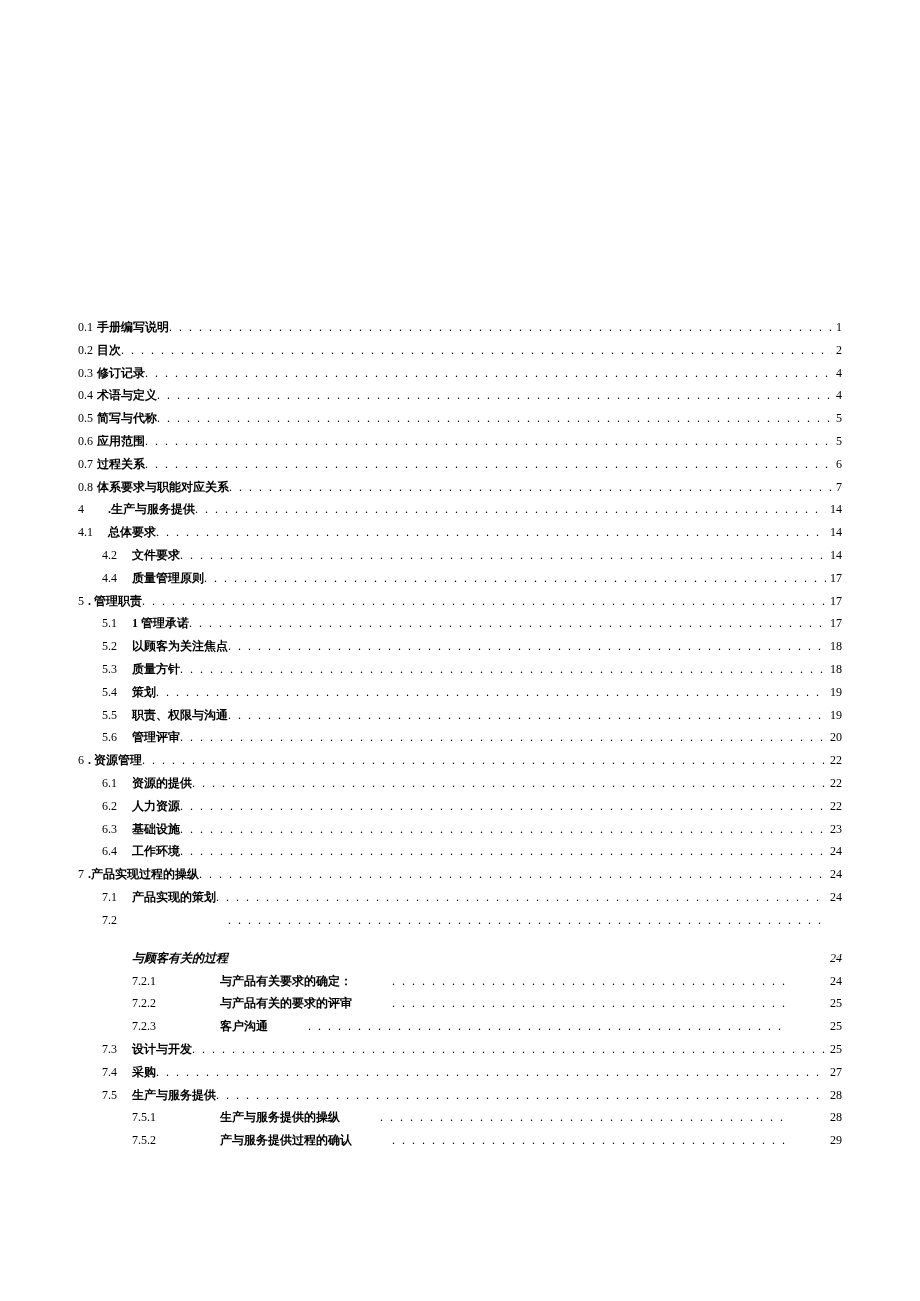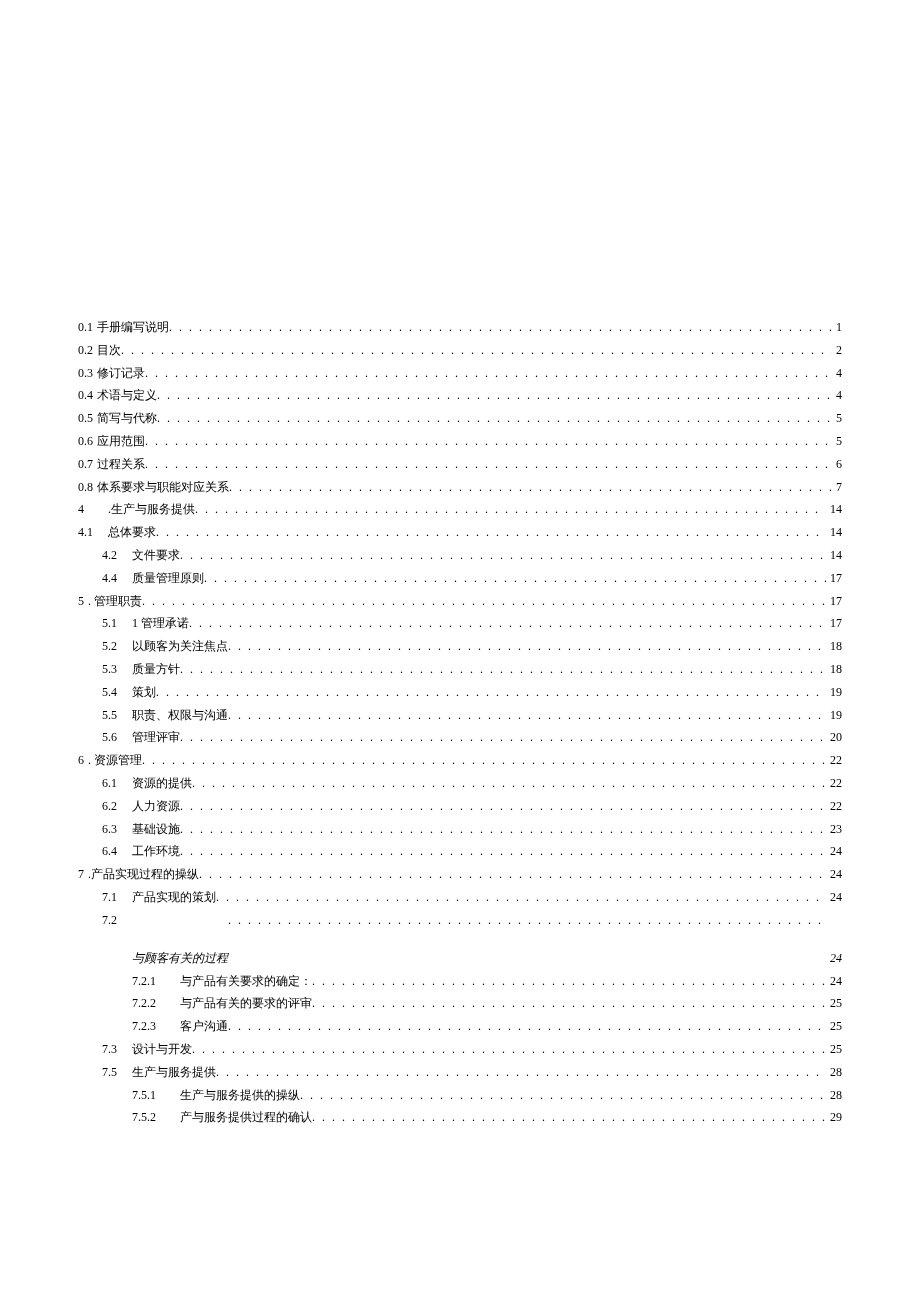--- a/index.html
+++ b/index.html
@@ -33,6 +33,7 @@
   .toc-row .label {
     flex: 0 0 auto;
     padding-left: 4px;
+    font-weight: bold;
   }
   .toc-row .dots {
     flex: 1 1 auto;

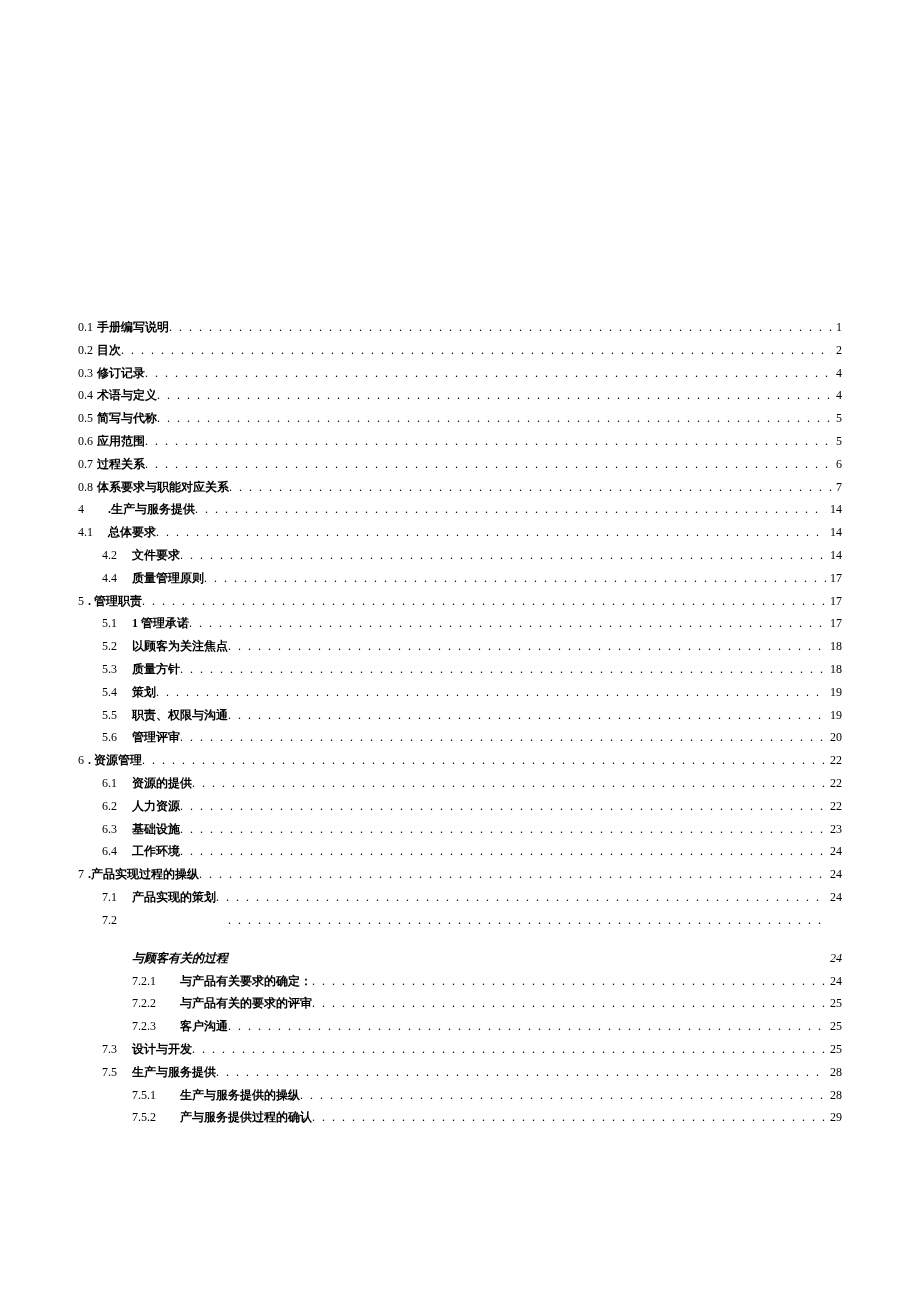--- a/index.html
+++ b/index.html
@@ -52,7 +52,7 @@
   }
   .lvl-0 { padding-left: 0px; }
   .lvl-1 { padding-left: 24px; }
-  .lvl-2 { padding-left: 54px; }
+  .lvl-2 { padding-left: 54px; gap: 40px; }
   .italic { font-style: italic; margin-top: 38px; }
   .num-col-1 { min-width: 26px; display: inline-block; }
   .num-col-2 { min-width: 44px; display: inline-block; }

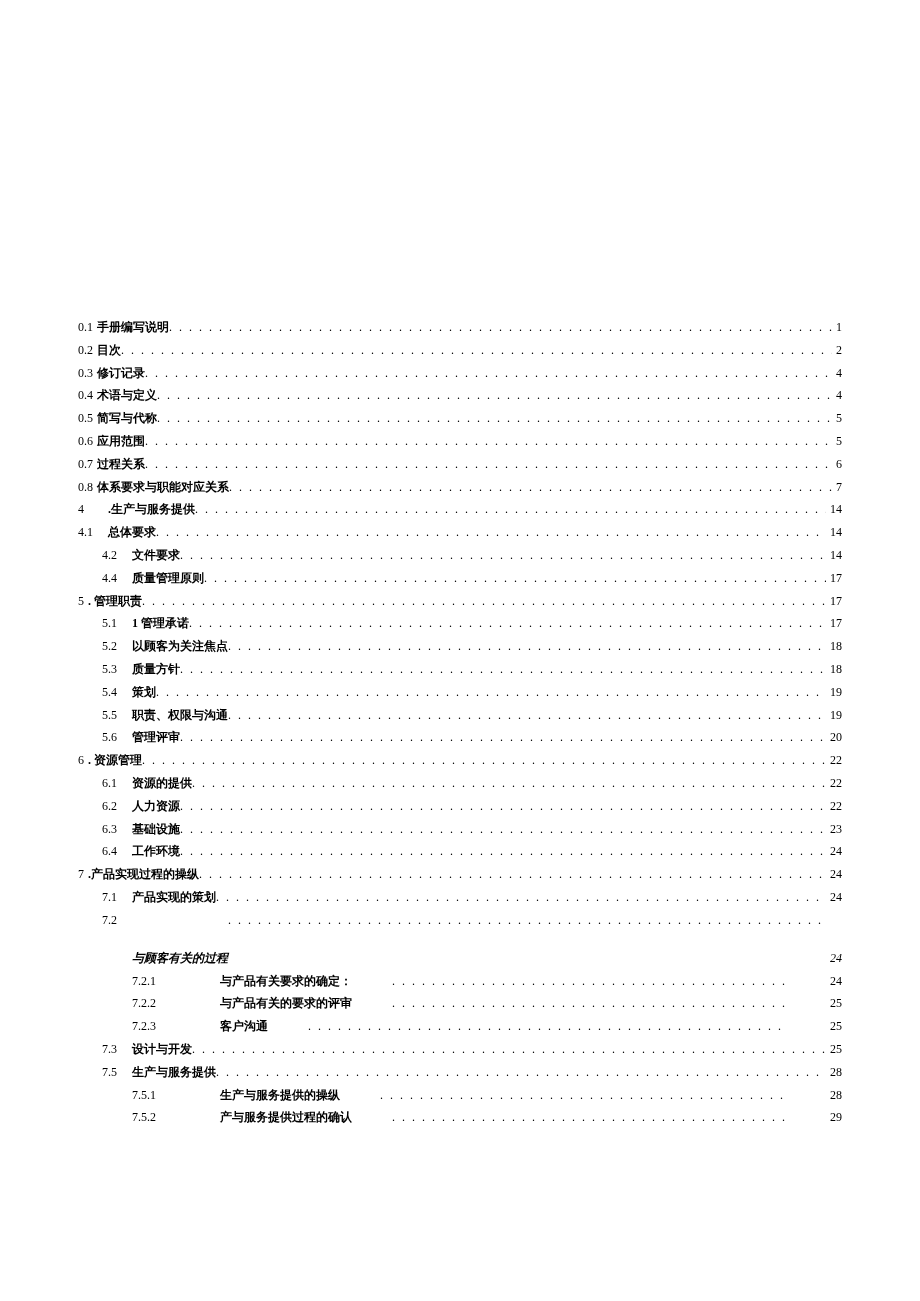--- a/index.html
+++ b/index.html
@@ -249,6 +249,12 @@
         <span class="pg">25</span>
       </div>
       <div class="toc-row lvl-1 grp">
+        <span class="num num-col-1">7.4</span>
+        <span class="label">采购</span>
+        <span class="dots"></span>
+        <span class="pg">27</span>
+      </div>
+      <div class="toc-row lvl-1 grp">
         <span class="num num-col-1">7.5</span>
         <span class="label">生产与服务提供</span>
         <span class="dots"></span>

